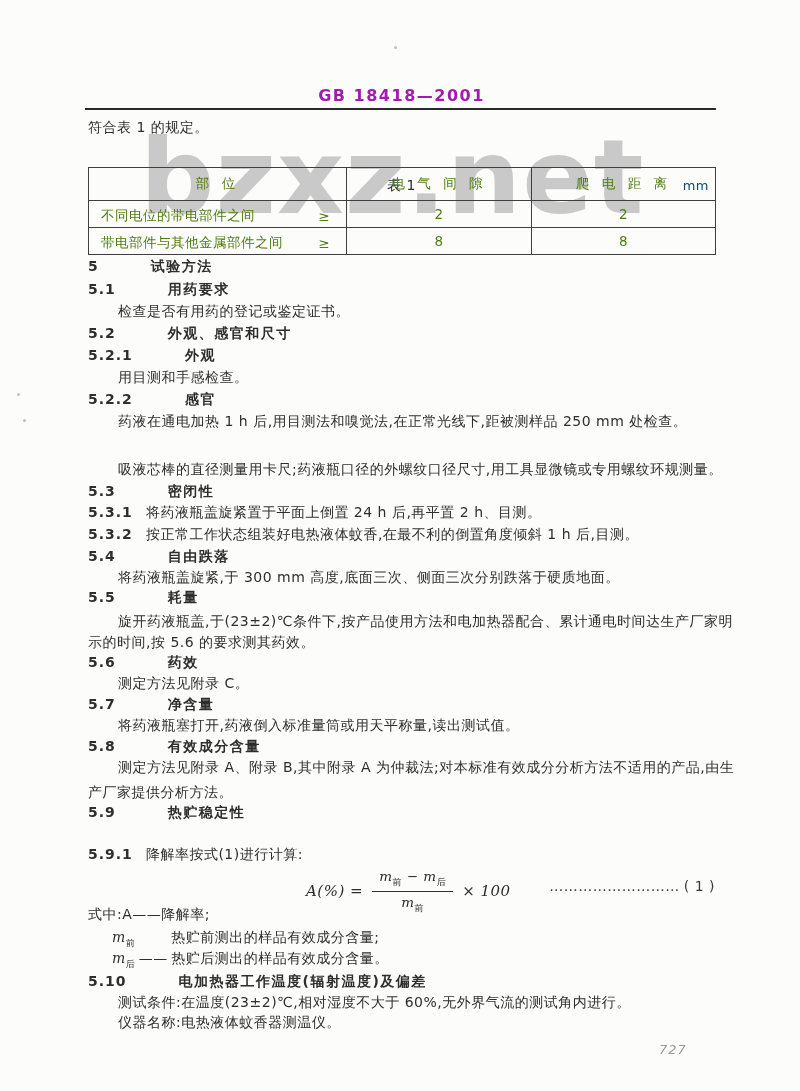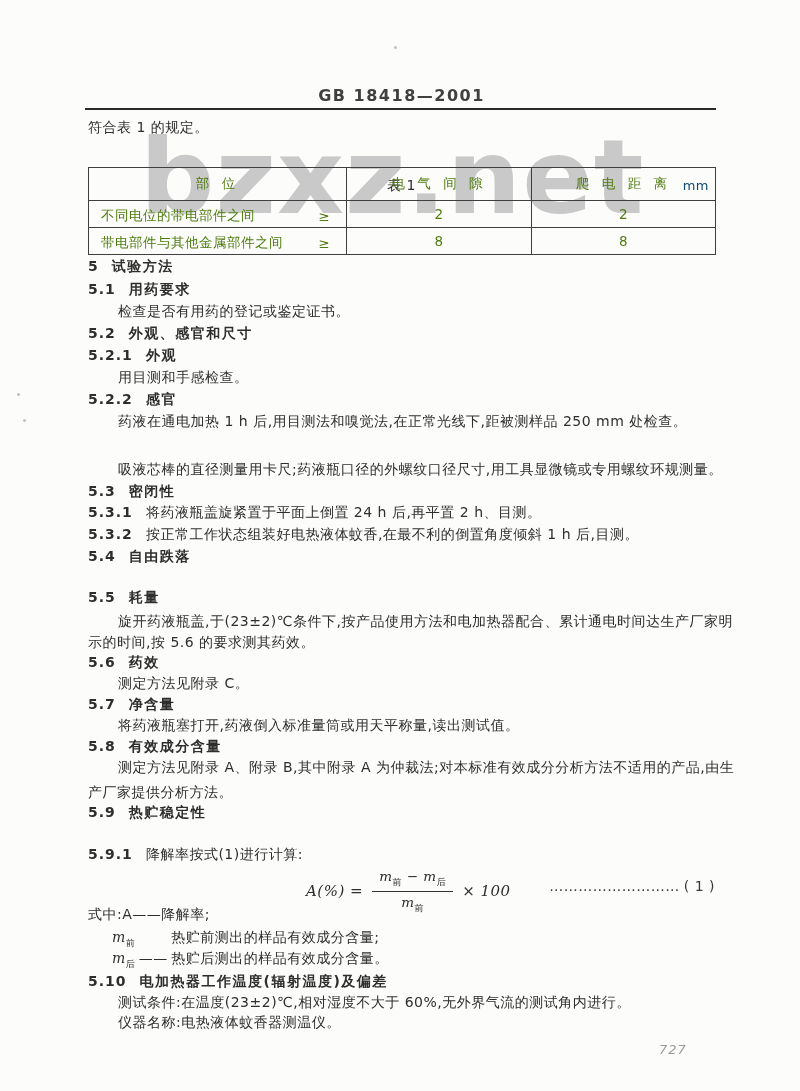--- a/index.html
+++ b/index.html
@@ -15,7 +15,7 @@
 
   
   .std-code { position:absolute; left:88px; top:86px; width:627px; text-align:center;
-              font-weight:bold; font-size:16px; letter-spacing:1.5px; color:#404040; }
+              font-weight:bold; font-size:16px; letter-spacing:1.5px; color:#a21caf; }
   .head-rule { position:absolute; left:85px; top:108px; width:631px; height:2px; background:#2a2a2a; }
 
   

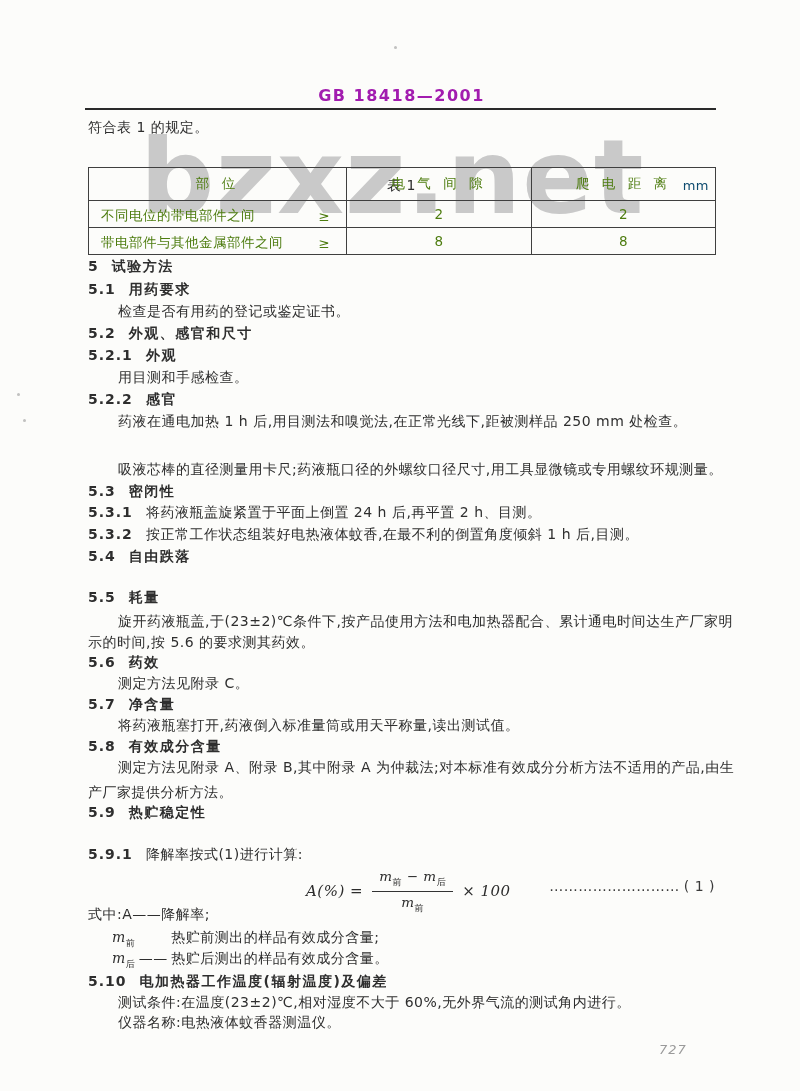--- a/index.html
+++ b/index.html
@@ -39,7 +39,7 @@
   .ln { position:absolute; left:88px; white-space:nowrap; height:20px; }
   .ind { left:118px; }
   .num { font-weight:bold; margin-right:13px; letter-spacing:1px; }
-  .hd  { font-weight:bold; letter-spacing:1.5px; }
+  .hd  { font-weight:bold; letter-spacing:1.5px;margin-left:39px; }
 
   
   .formula { position:absolute; left:88px; top:866px; width:627px; height:48px; }

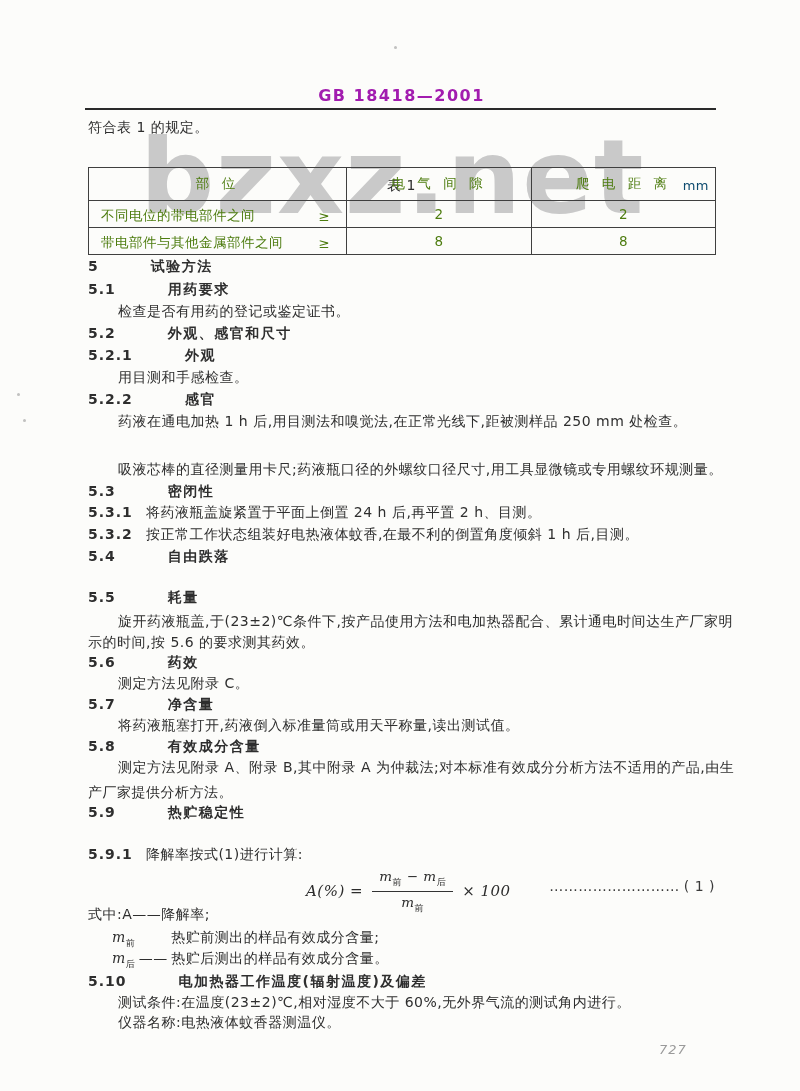--- a/index.html
+++ b/index.html
@@ -130,6 +130,7 @@
     <div class="ln" style="top:504px"><span class="num">5.3.1</span><span>将药液瓶盖旋紧置于平面上倒置 24 h 后,再平置 2 h、目测。</span></div>
     <div class="ln" style="top:526px"><span class="num">5.3.2</span><span>按正常工作状态组装好电热液体蚊香,在最不利的倒置角度倾斜 1 h 后,目测。</span></div>
     <div class="ln" style="top:548px"><span class="num">5.4</span><span class="hd">自由跌落</span></div>
+    <div class="ln ind" style="top:569px"><span>将药液瓶盖旋紧,于 300 mm 高度,底面三次、侧面三次分别跌落于硬质地面。</span></div>
     <div class="ln" style="top:589px"><span class="num">5.5</span><span class="hd">耗量</span></div>
     <div class="ln ind" style="top:613px"><span>旋开药液瓶盖,于(23±2)℃条件下,按产品使用方法和电加热器配合、累计通电时间达生产厂家明</span></div>
     <div class="ln" style="top:634px"><span>示的时间,按 5.6 的要求测其药效。</span></div>

